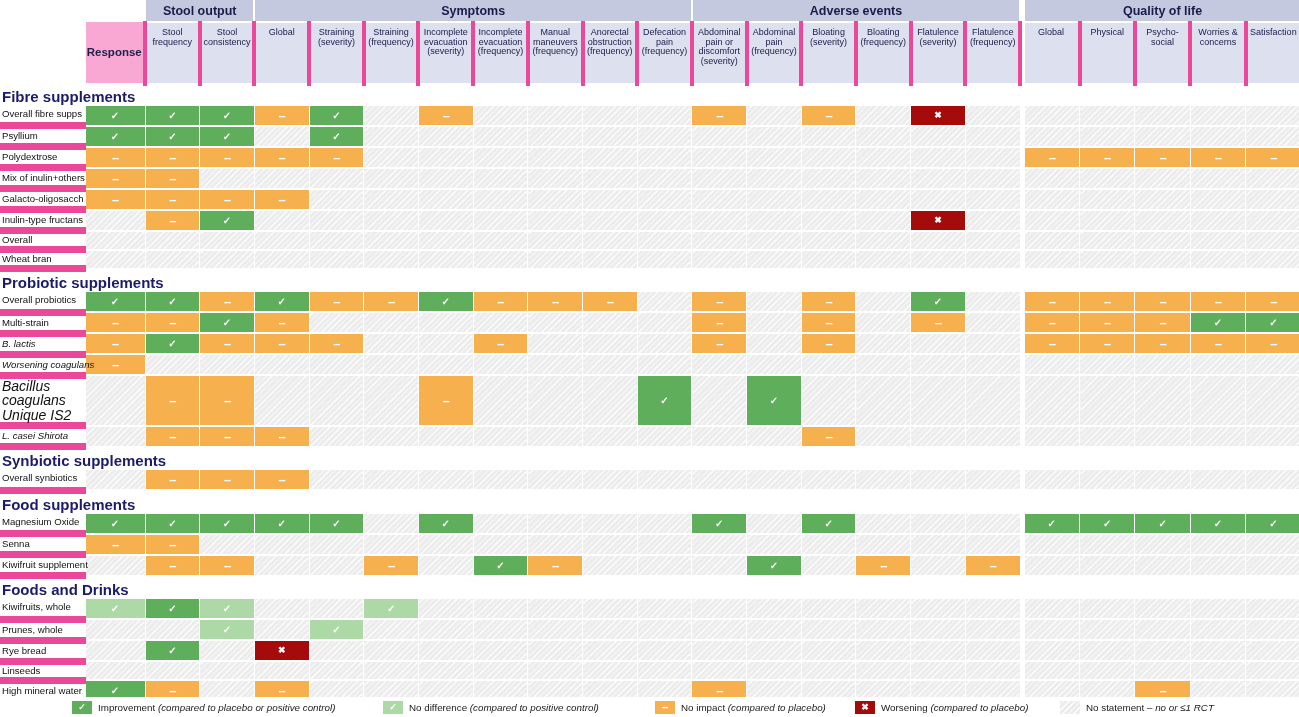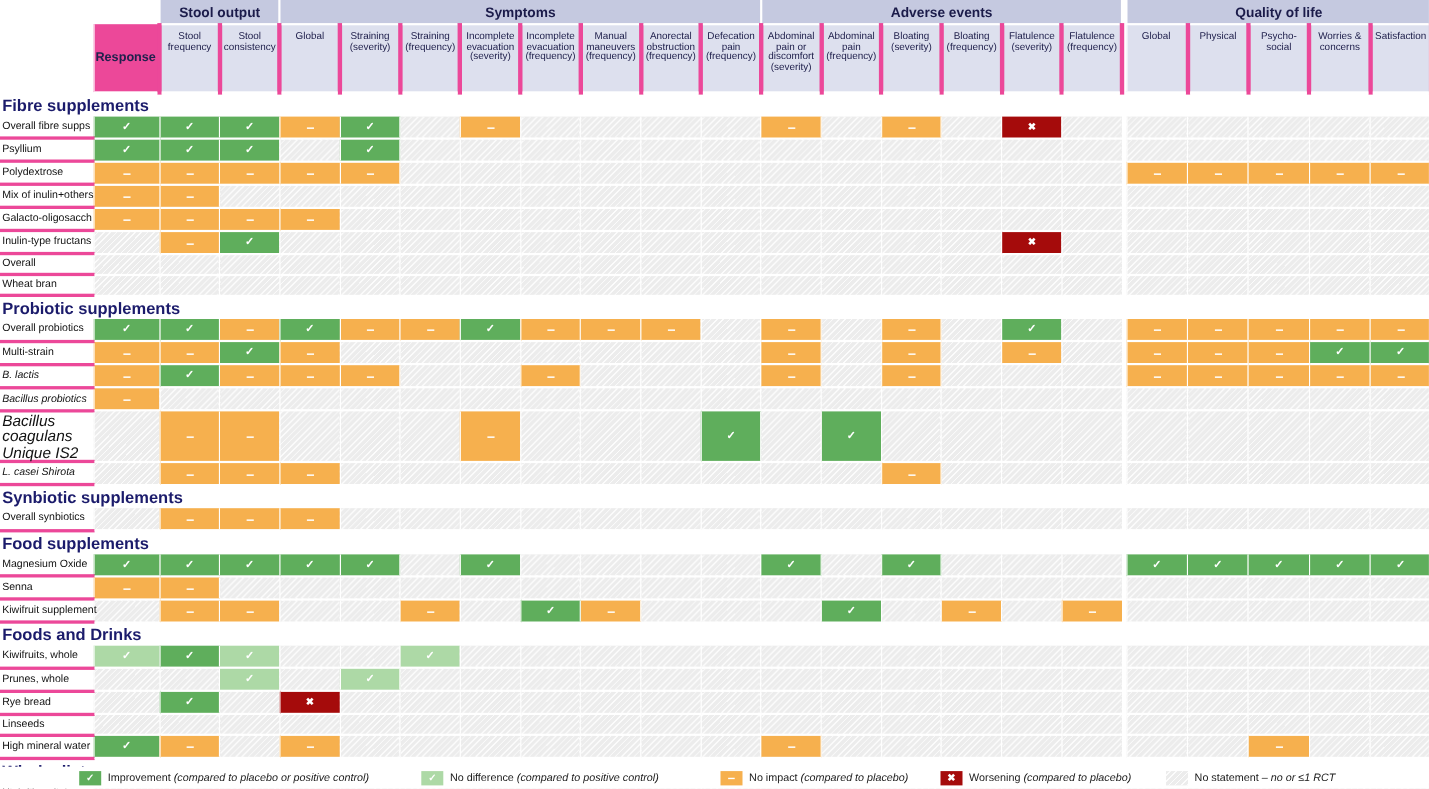--- a/index.html
+++ b/index.html
@@ -47,7 +47,7 @@
     border-bottom: 3px solid #ffffff;
   }
   th.sub.resp {
-    background: #ec4899;
+    background: #f9a8d4;
     font-size: 11.5px;
     font-weight: bold;
     vertical-align: middle;

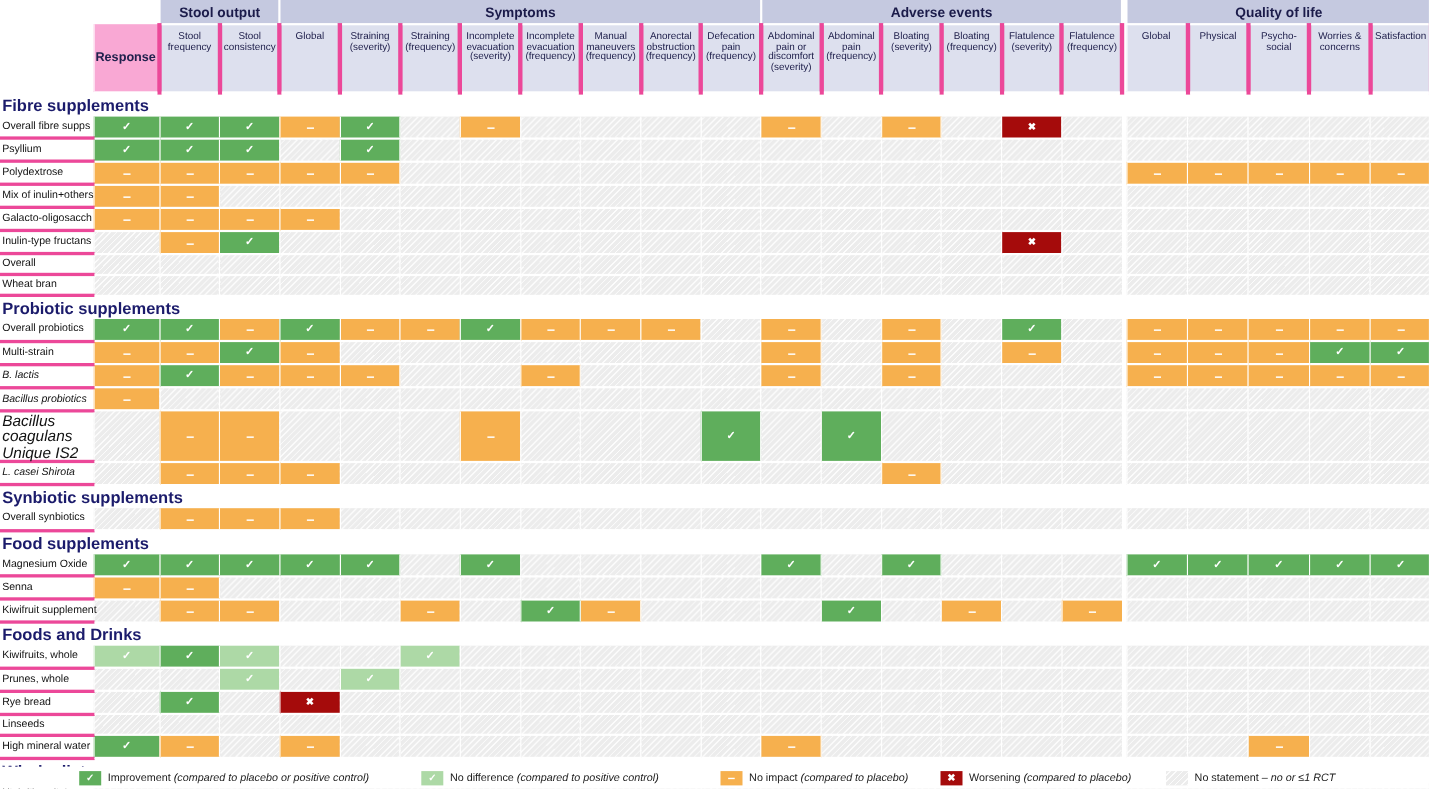--- a/index.html
+++ b/index.html
@@ -76,7 +76,7 @@
     background: #ffffff;
     padding: 0 2px 0 2px;
     line-height: 1.04;
-    border-bottom: 3px solid #ec4899;
+    border-bottom: 7px solid #ec4899;
     white-space: nowrap;
     vertical-align: middle;
   }

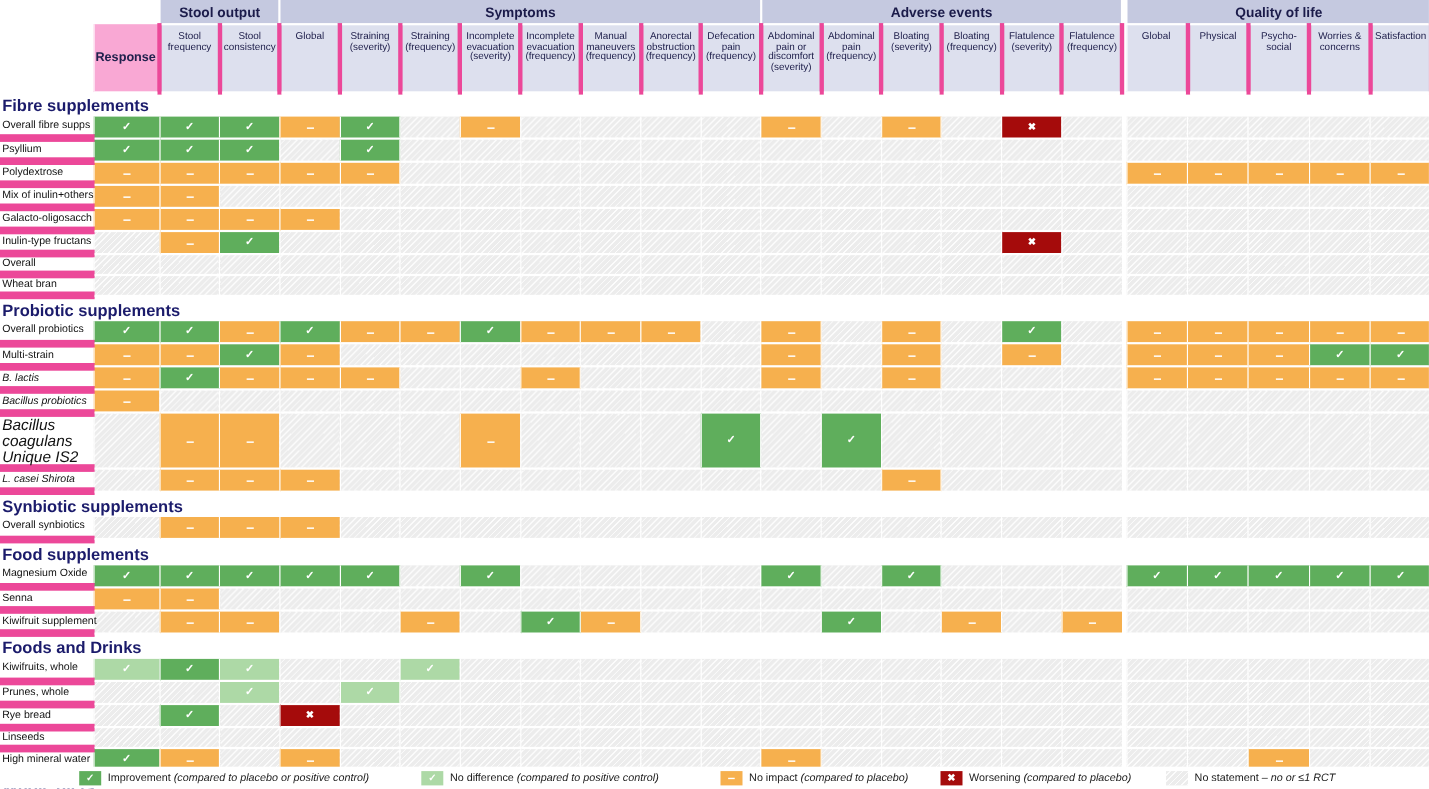--- a/index.html
+++ b/index.html
@@ -992,7 +992,7 @@
           </td>
         </tr>
         <tr>
-          <td class="rowlabel"><i>Bacillus probiotics</i></td>
+          <td class="rowlabel"><i>Worsening coagulans</i></td>
           <td class="cell v-noimp">
             <span class="gl">–</span>
           </td>

